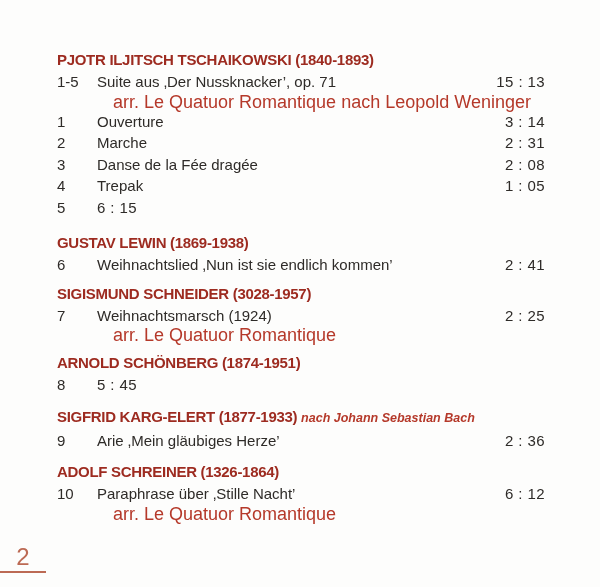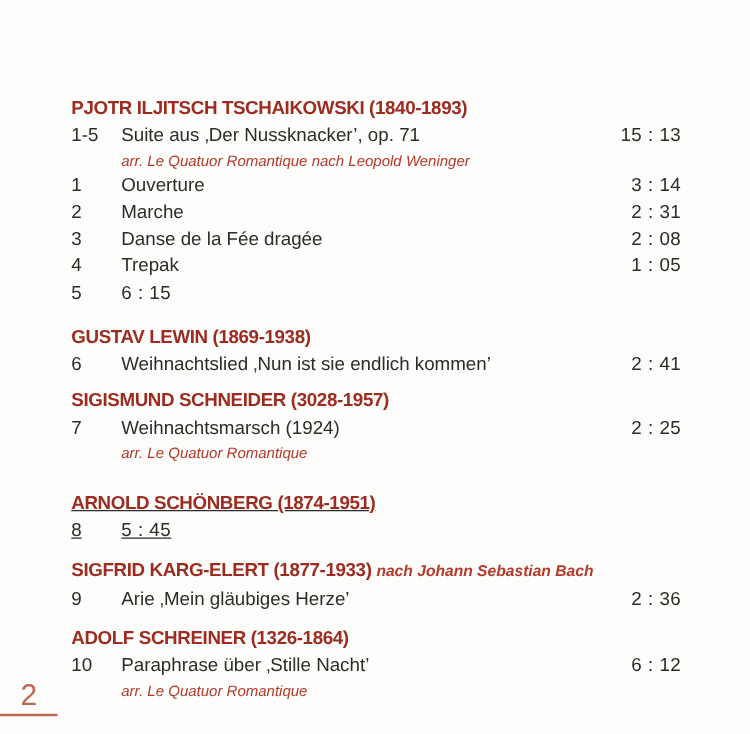--- a/index.html
+++ b/index.html
@@ -18,7 +18,7 @@
     font-family: "Liberation Sans", sans-serif;
     color: var(--body-text);
     box-sizing: border-box;
-    padding: 78px 55px 0 57px;
+    padding: 51px 55px 0 57px;
     overflow: hidden;
   }
   .tracklist { width: 100%; }

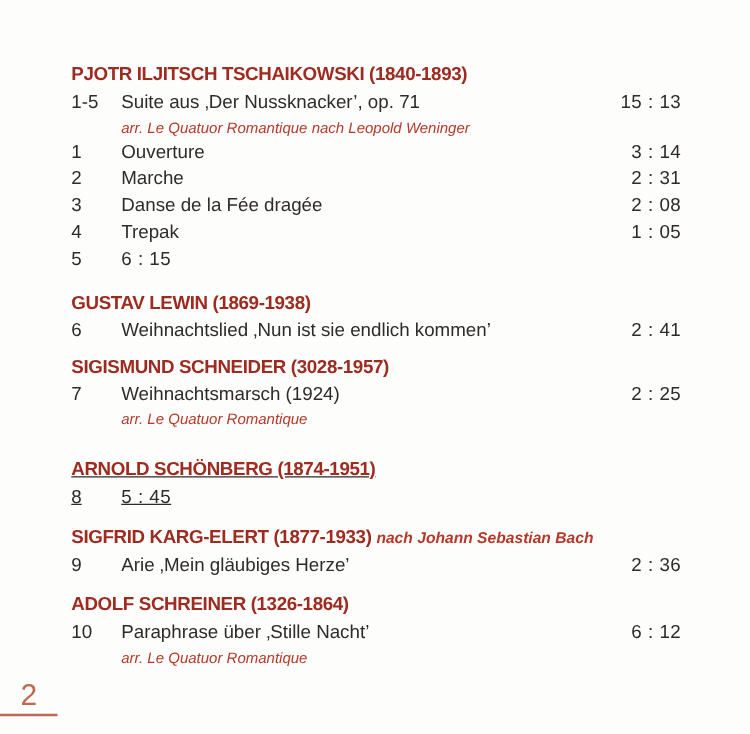--- a/index.html
+++ b/index.html
@@ -53,9 +53,8 @@
   .title { flex: 1 1 auto; white-space: nowrap; overflow: hidden; }
   .time { flex: none; letter-spacing: 0.4px; }
   .arr {
-    margin-left: 40px;
-    font-size: 12px;
-    font-style: italic;
+    margin-left: 56px;
+    font-size: 18px;
     line-height: 18px;
     color: var(--arr-red);
     white-space: nowrap;

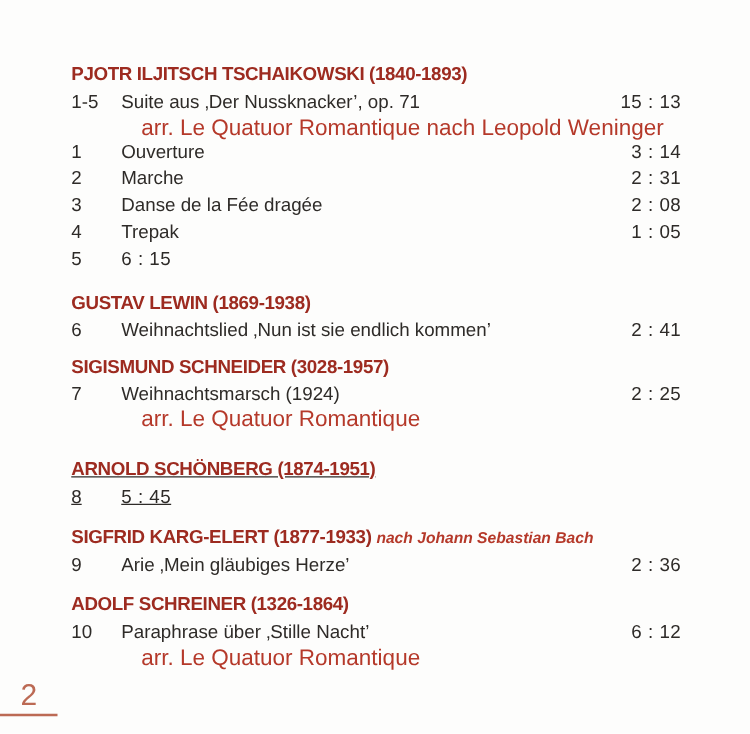--- a/index.html
+++ b/index.html
@@ -26,7 +26,7 @@
   .section:nth-child(1) { margin-top: 0; }
   .section:nth-child(2) { margin-top: 16px; }
   .section:nth-child(3) { margin-top: 9px; }
-  .section:nth-child(4) { margin-top: 23px; text-decoration: underline; }
+  .section:nth-child(4) { margin-top: 10px; }
   .heading {
     font-weight: bold;
     font-size: 15px;

